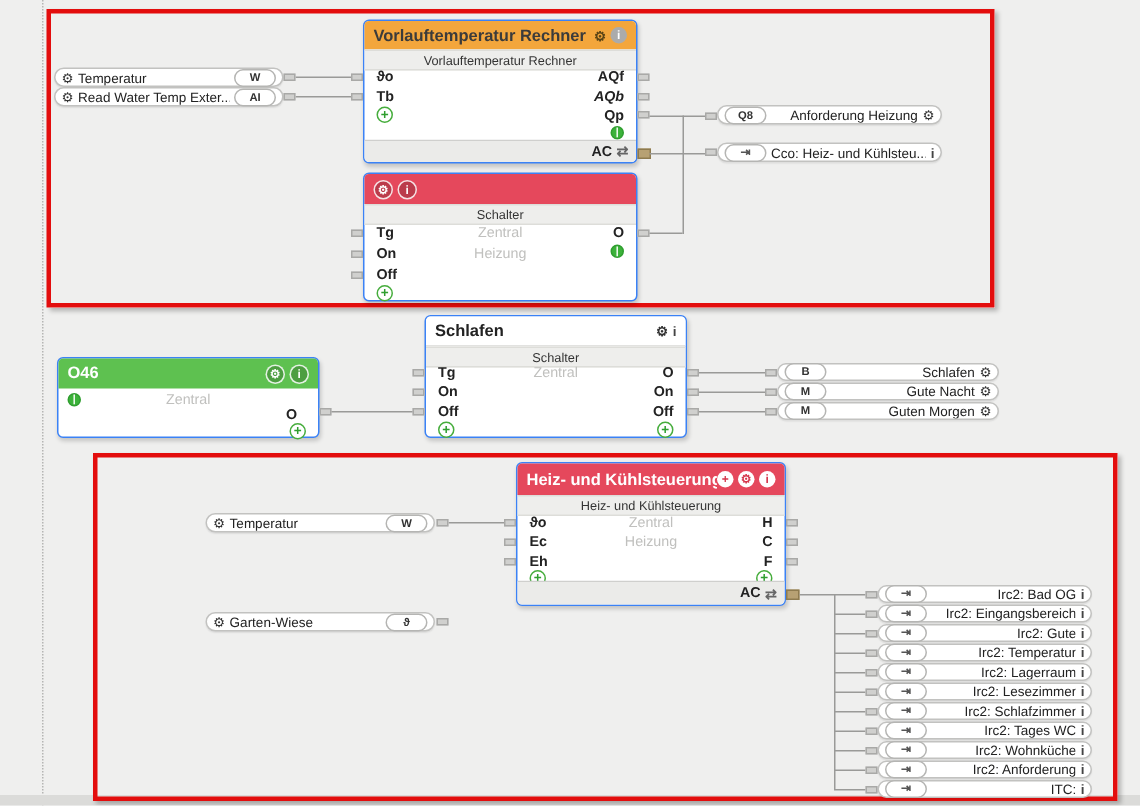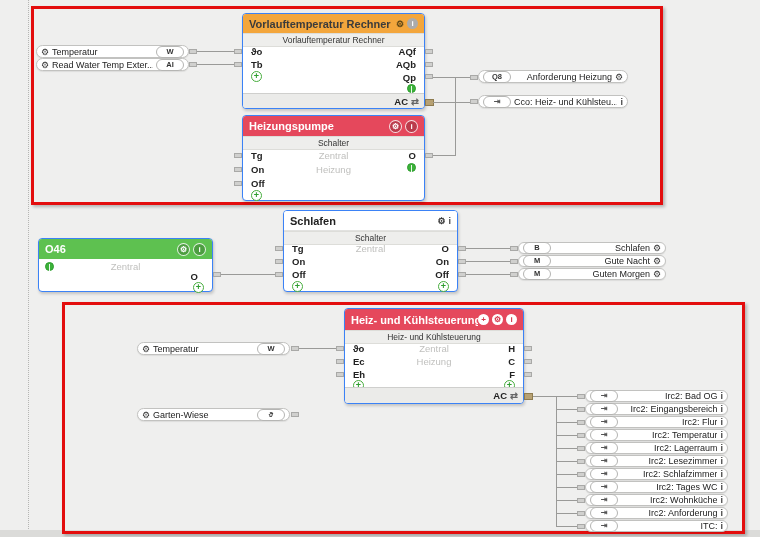--- a/index.html
+++ b/index.html
@@ -57,7 +57,7 @@
     <span class="lbl" style="left:8px;top:46px;">Tb</span>
     <span class="gplus" style="left:8px;top:57px;">+</span>
     <span class="lbl" style="right:8px;top:33px;">AQf</span>
-    <span class="lbl" style="right:8px;top:46px;">AQb</span>
+    <span class="lbl" style="right:8px;top:46px;font-style:italic;">AQb</span>
     <span class="lbl" style="right:8px;top:59px;">Qp</span>
     <span class="gpow" style="right:8px;top:70px;">|</span>
     <div class="foot" style="height:14px;">

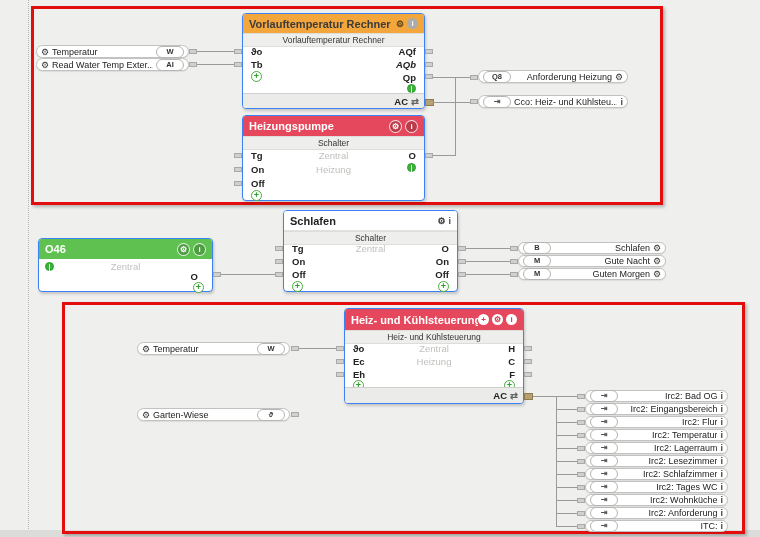--- a/index.html
+++ b/index.html
@@ -75,7 +75,6 @@
 
   <div class="block" style="left:242px;top:115px;width:183px;height:86px;">
     <div class="hdr" style="height:20px;background:#e5485c;color:#fff;">
-      <span class="ttl">Heizungspumpe</span>
       <span class="hicons">
         <span class="cic" style="background:rgba(0,0,0,0.18);border:1px solid rgba(255,255,255,0.85);color:#fff;">⚙</span>
         <span class="cic" style="background:rgba(0,0,0,0.18);border:1px solid rgba(255,255,255,0.85);color:#fff;">i</span>

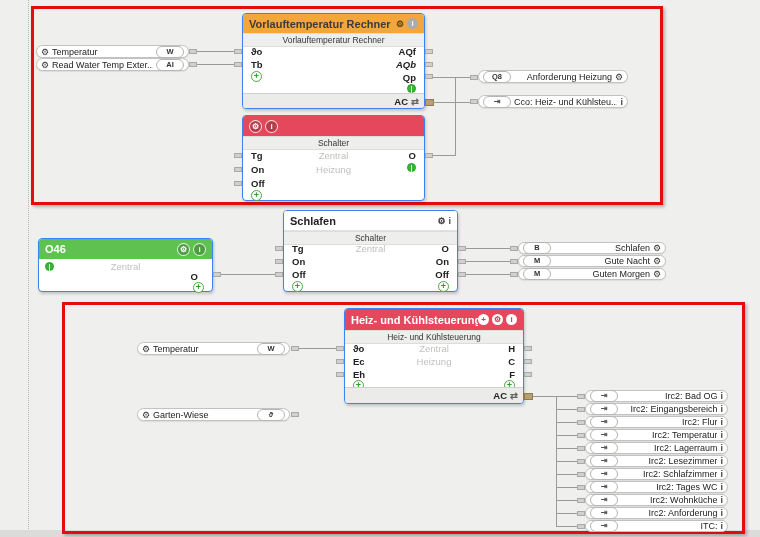--- a/index.html
+++ b/index.html
@@ -270,7 +270,7 @@
   <div class="stub" style="left:577px;top:420px;"></div>
   <div class="bub" style="left:585px;top:416px;width:143px;height:12px;">
     <span class="bdg"><span class="conglyph">⇥</span></span>
-    <span class="txt r">Irc2: Flur</span>
+    <span class="txt r">Irc2: Gute</span>
     <span class="infoi">i</span>
   </div>
   <div class="stub" style="left:577px;top:433px;"></div>

